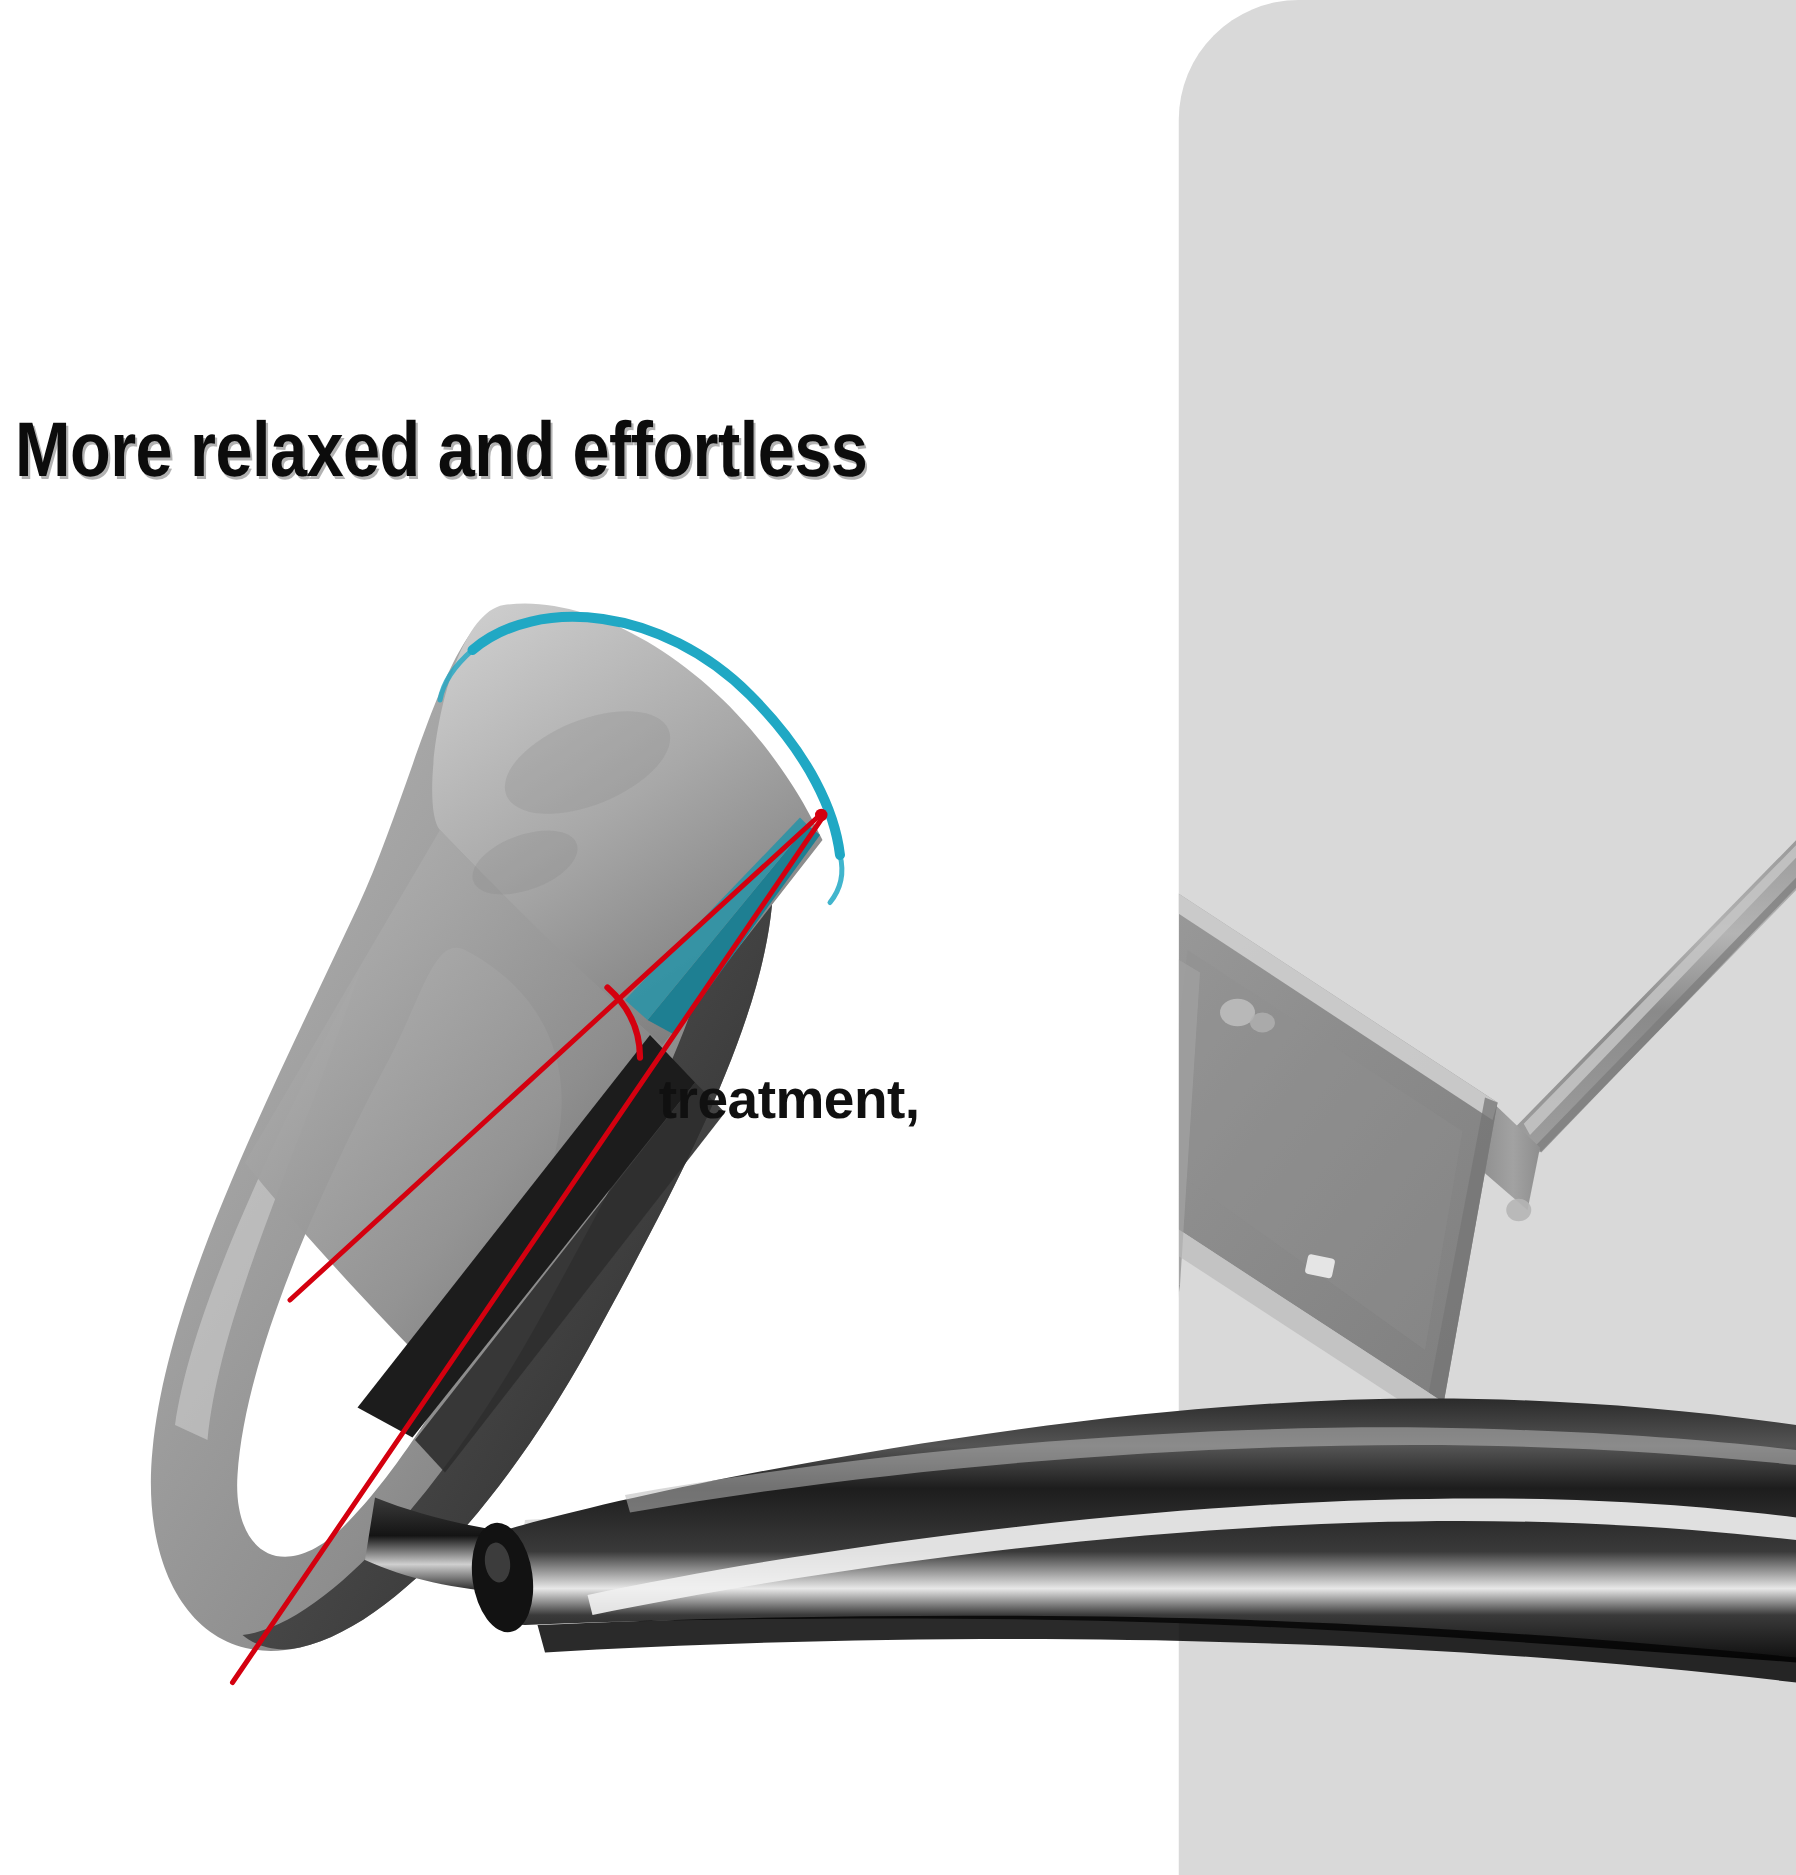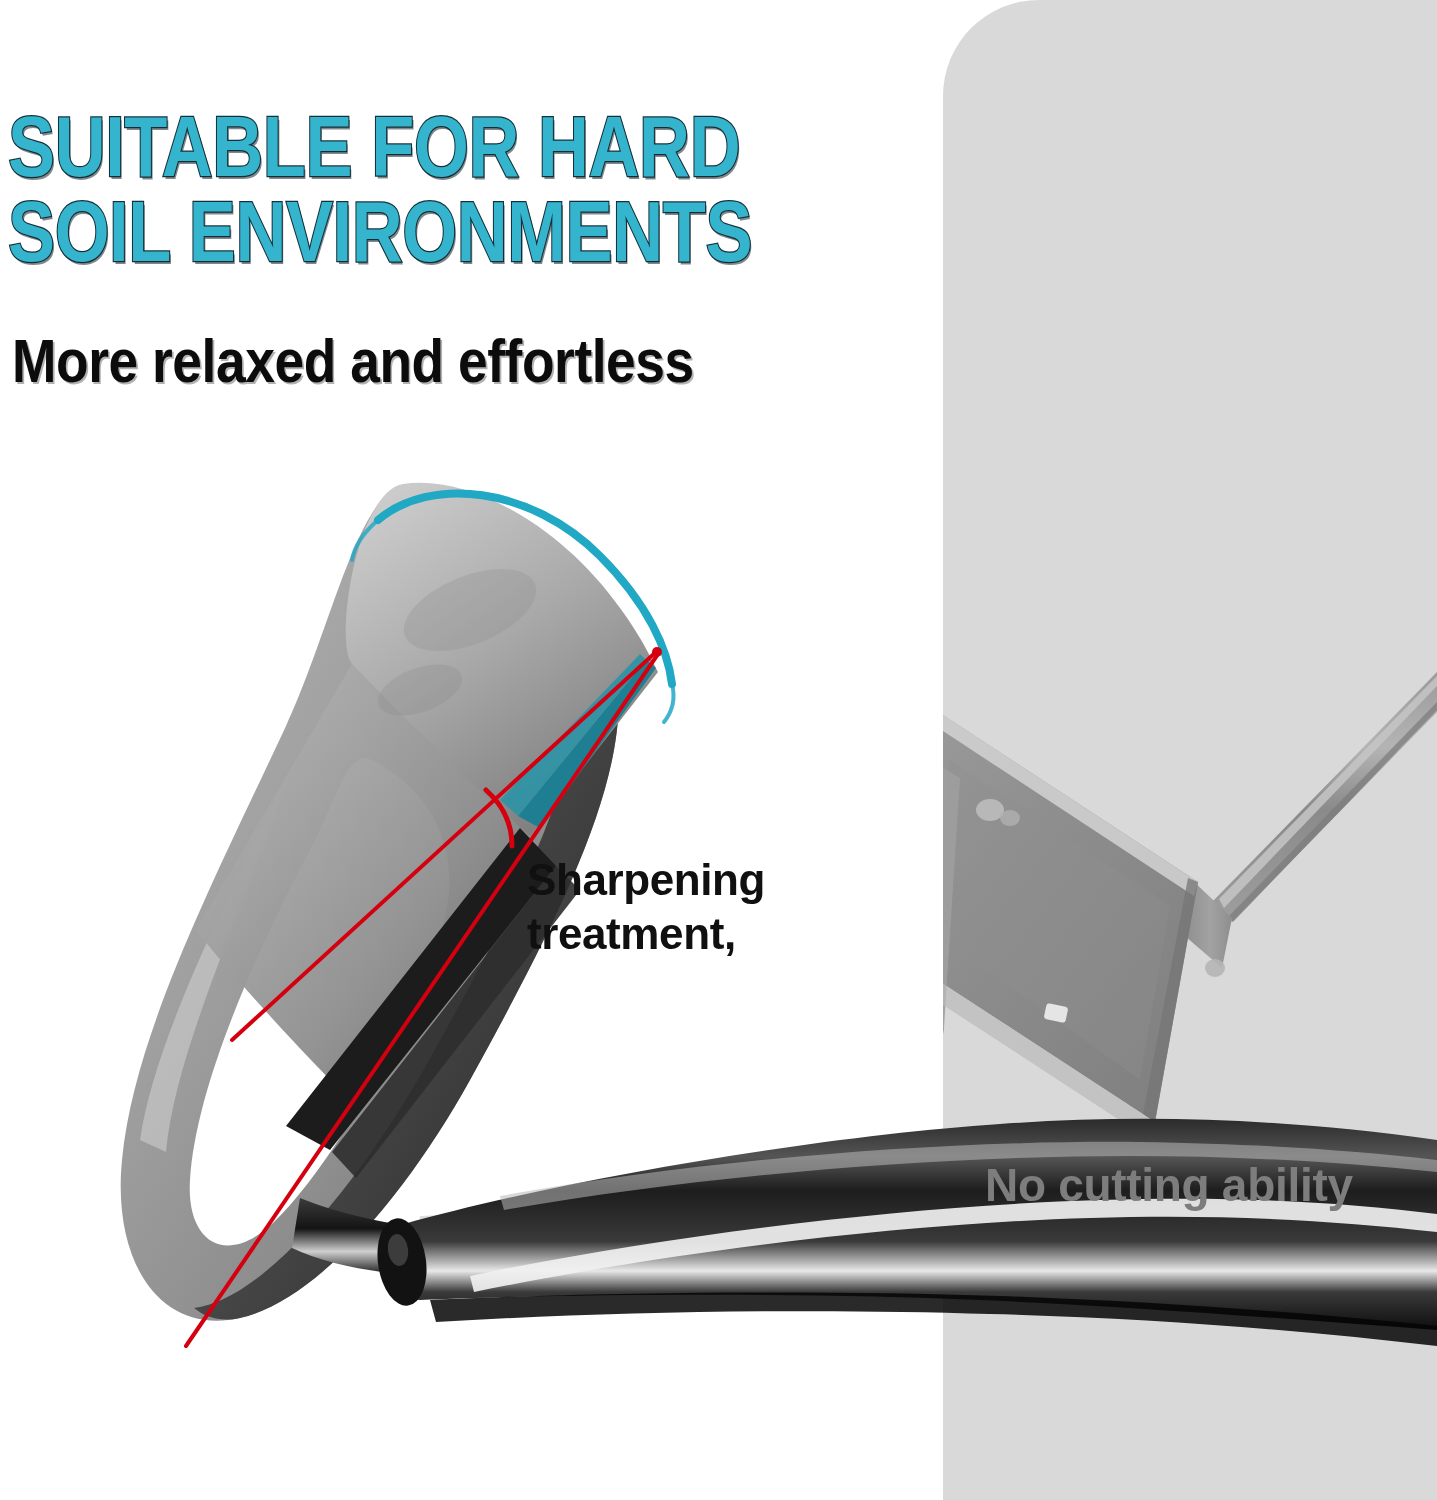--- a/index.html
+++ b/index.html
@@ -333,10 +333,6 @@
     </g>
   </svg>
 
-  <div class="headline-block">
-    <div class="headline">SUITABLE FOR HARD</div>
-    <div class="headline">SOIL ENVIRONMENTS</div>
-  </div>
 
   <div class="subhead">More relaxed and effortless</div>
 

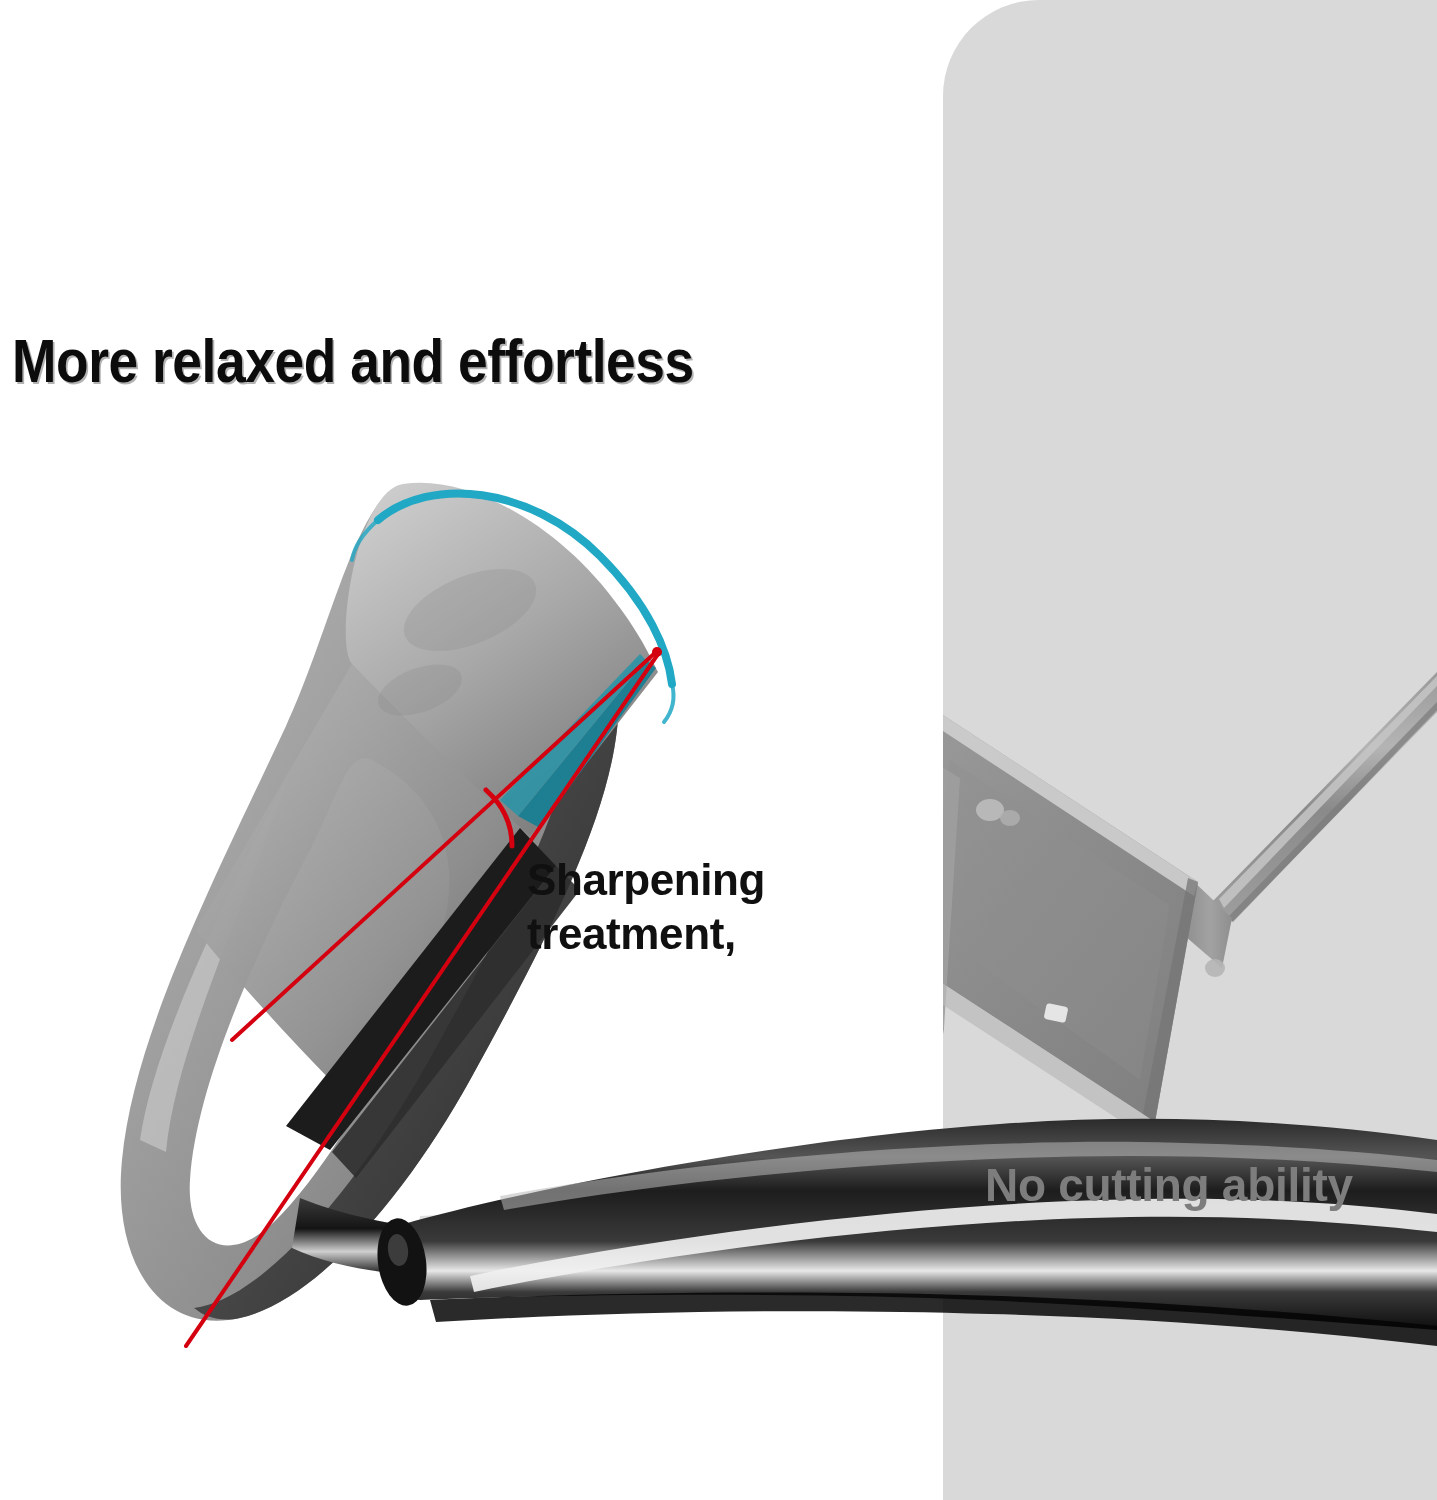--- a/index.html
+++ b/index.html
@@ -338,7 +338,6 @@
 
 
   <div class="annot-sharp">
-    <div>Sharpening</div>
     <div>treatment,</div>
   </div>
 

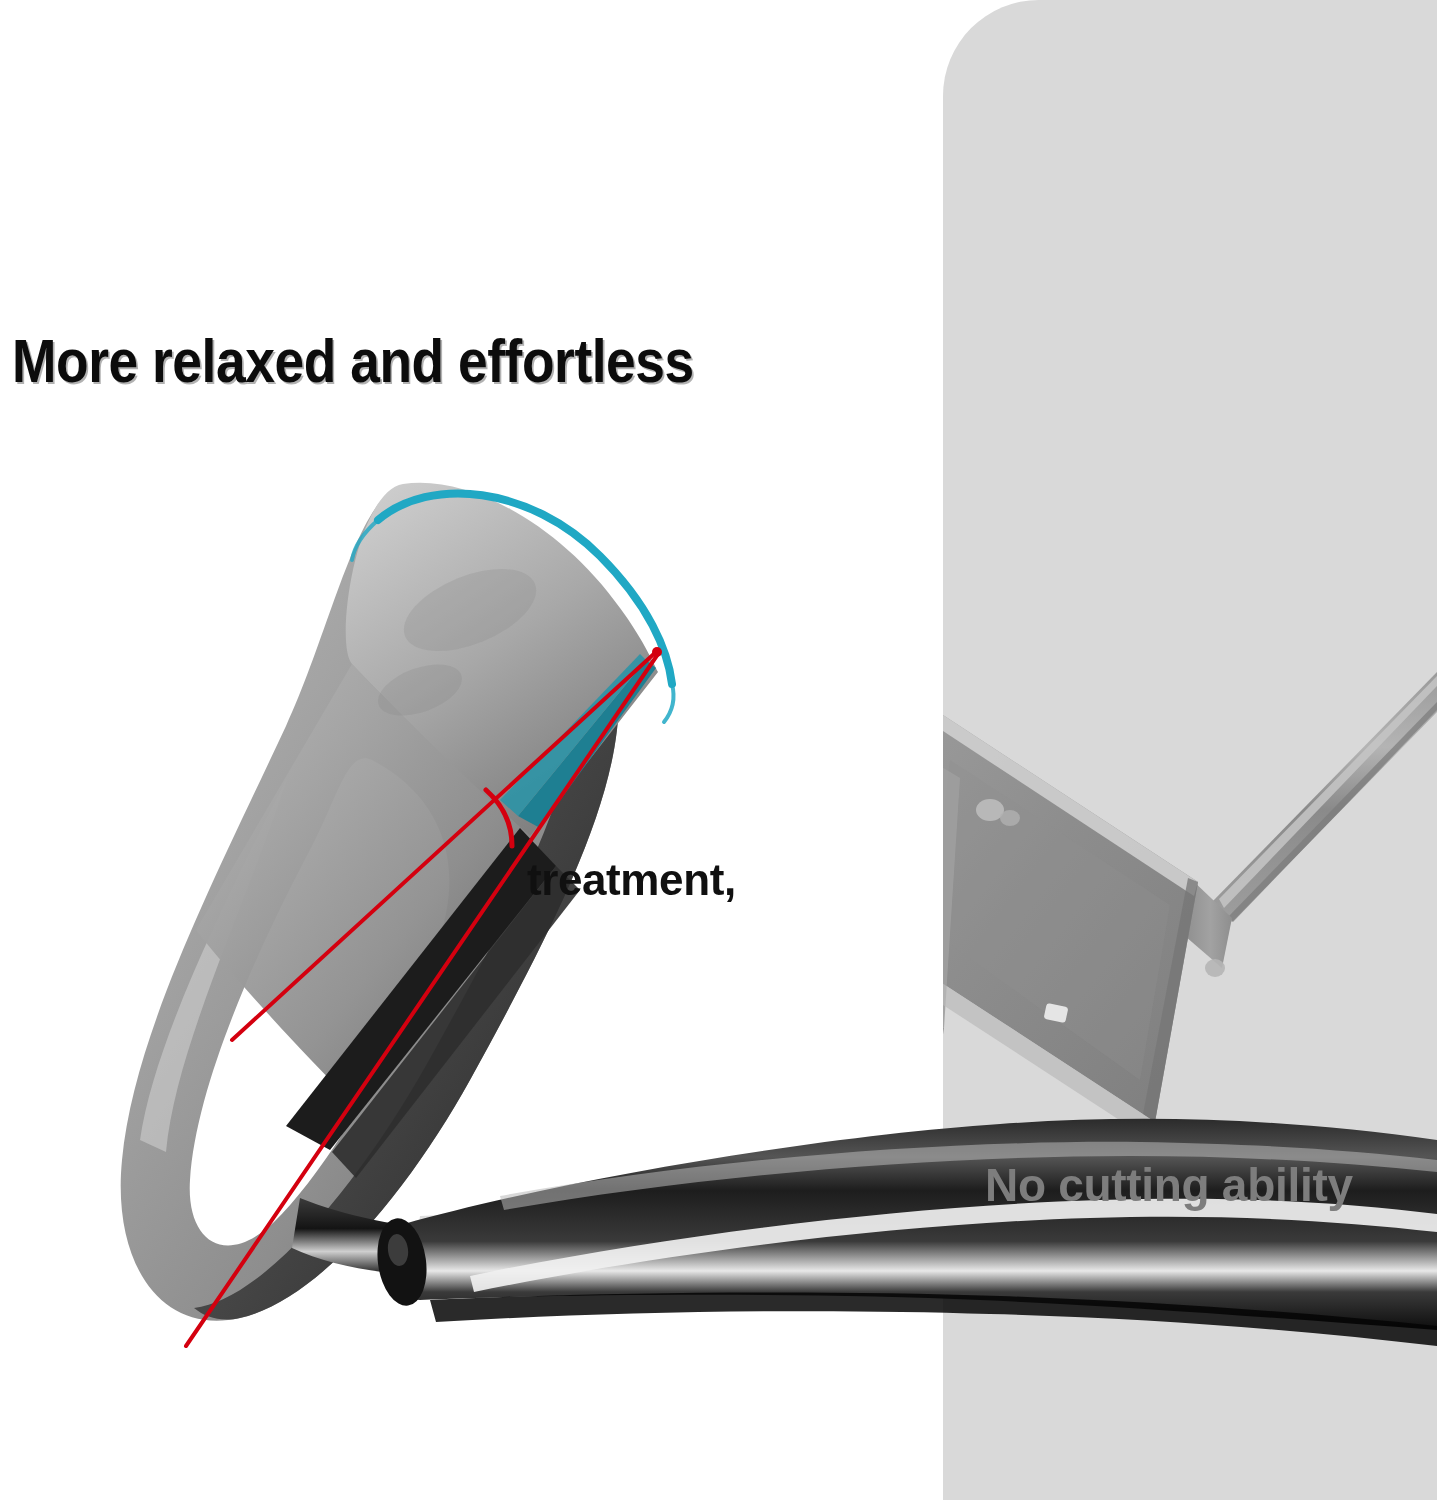--- a/index.html
+++ b/index.html
@@ -341,7 +341,6 @@
     <div>treatment,</div>
   </div>
 
-  <div class="annot-nocut">No cutting ability</div>
 
 </div>
 

